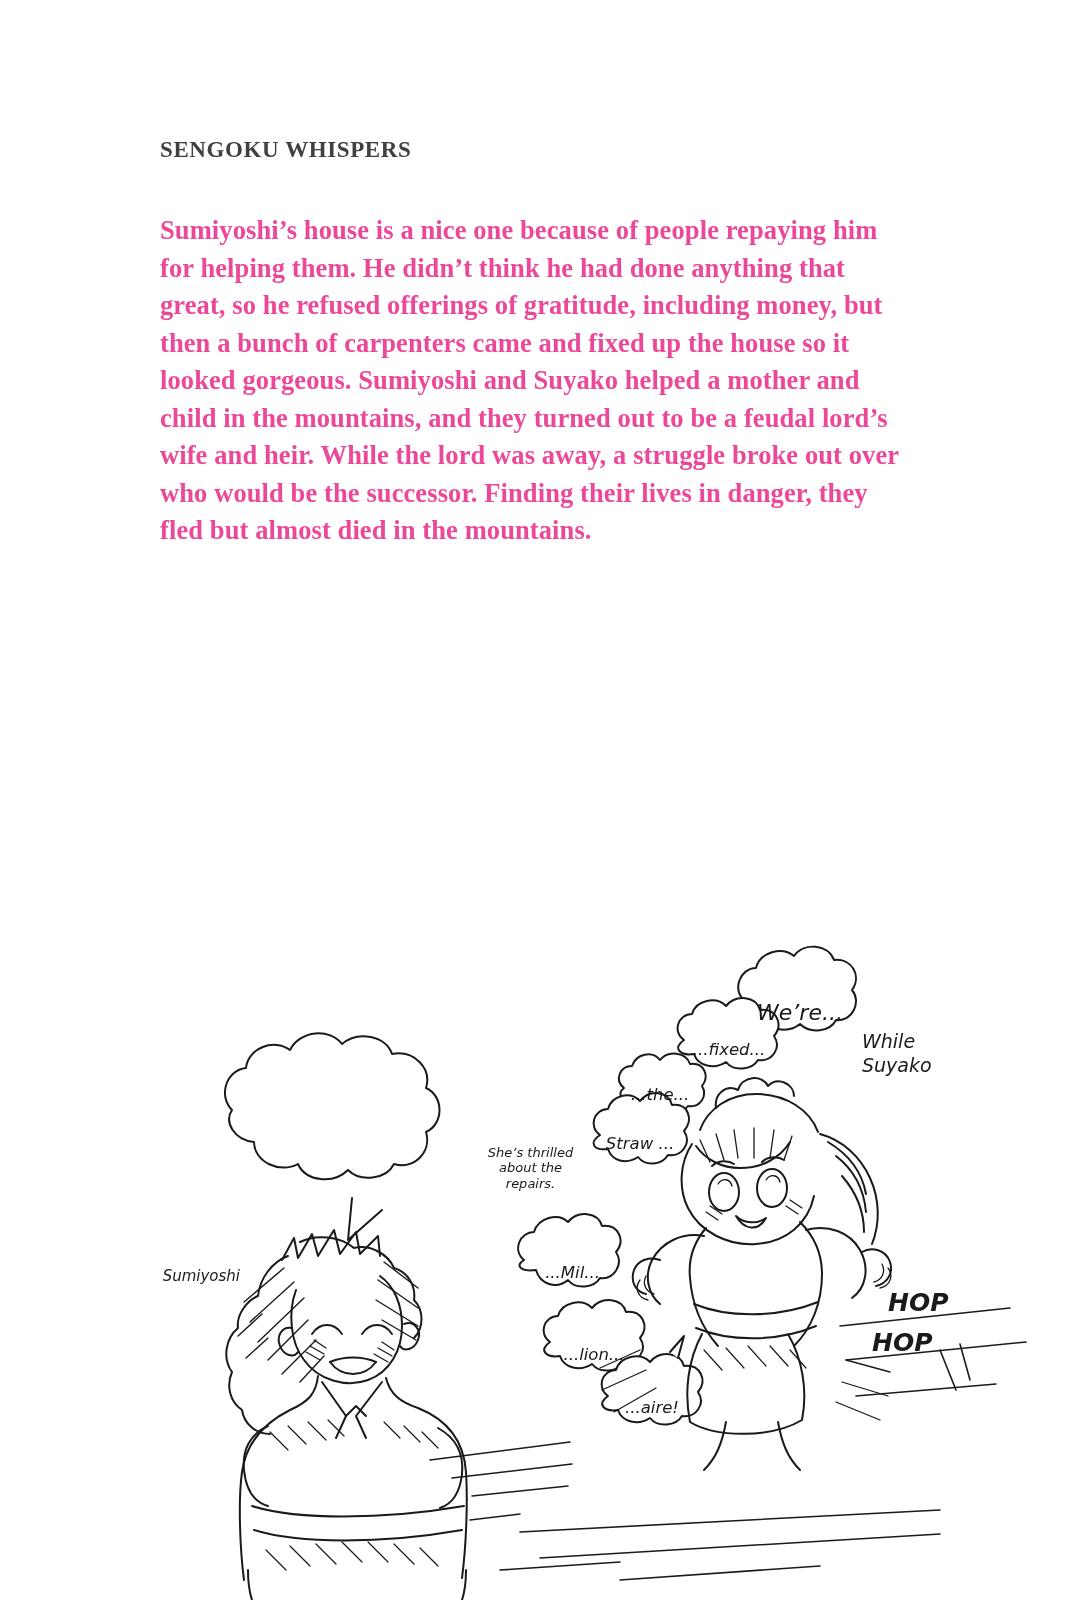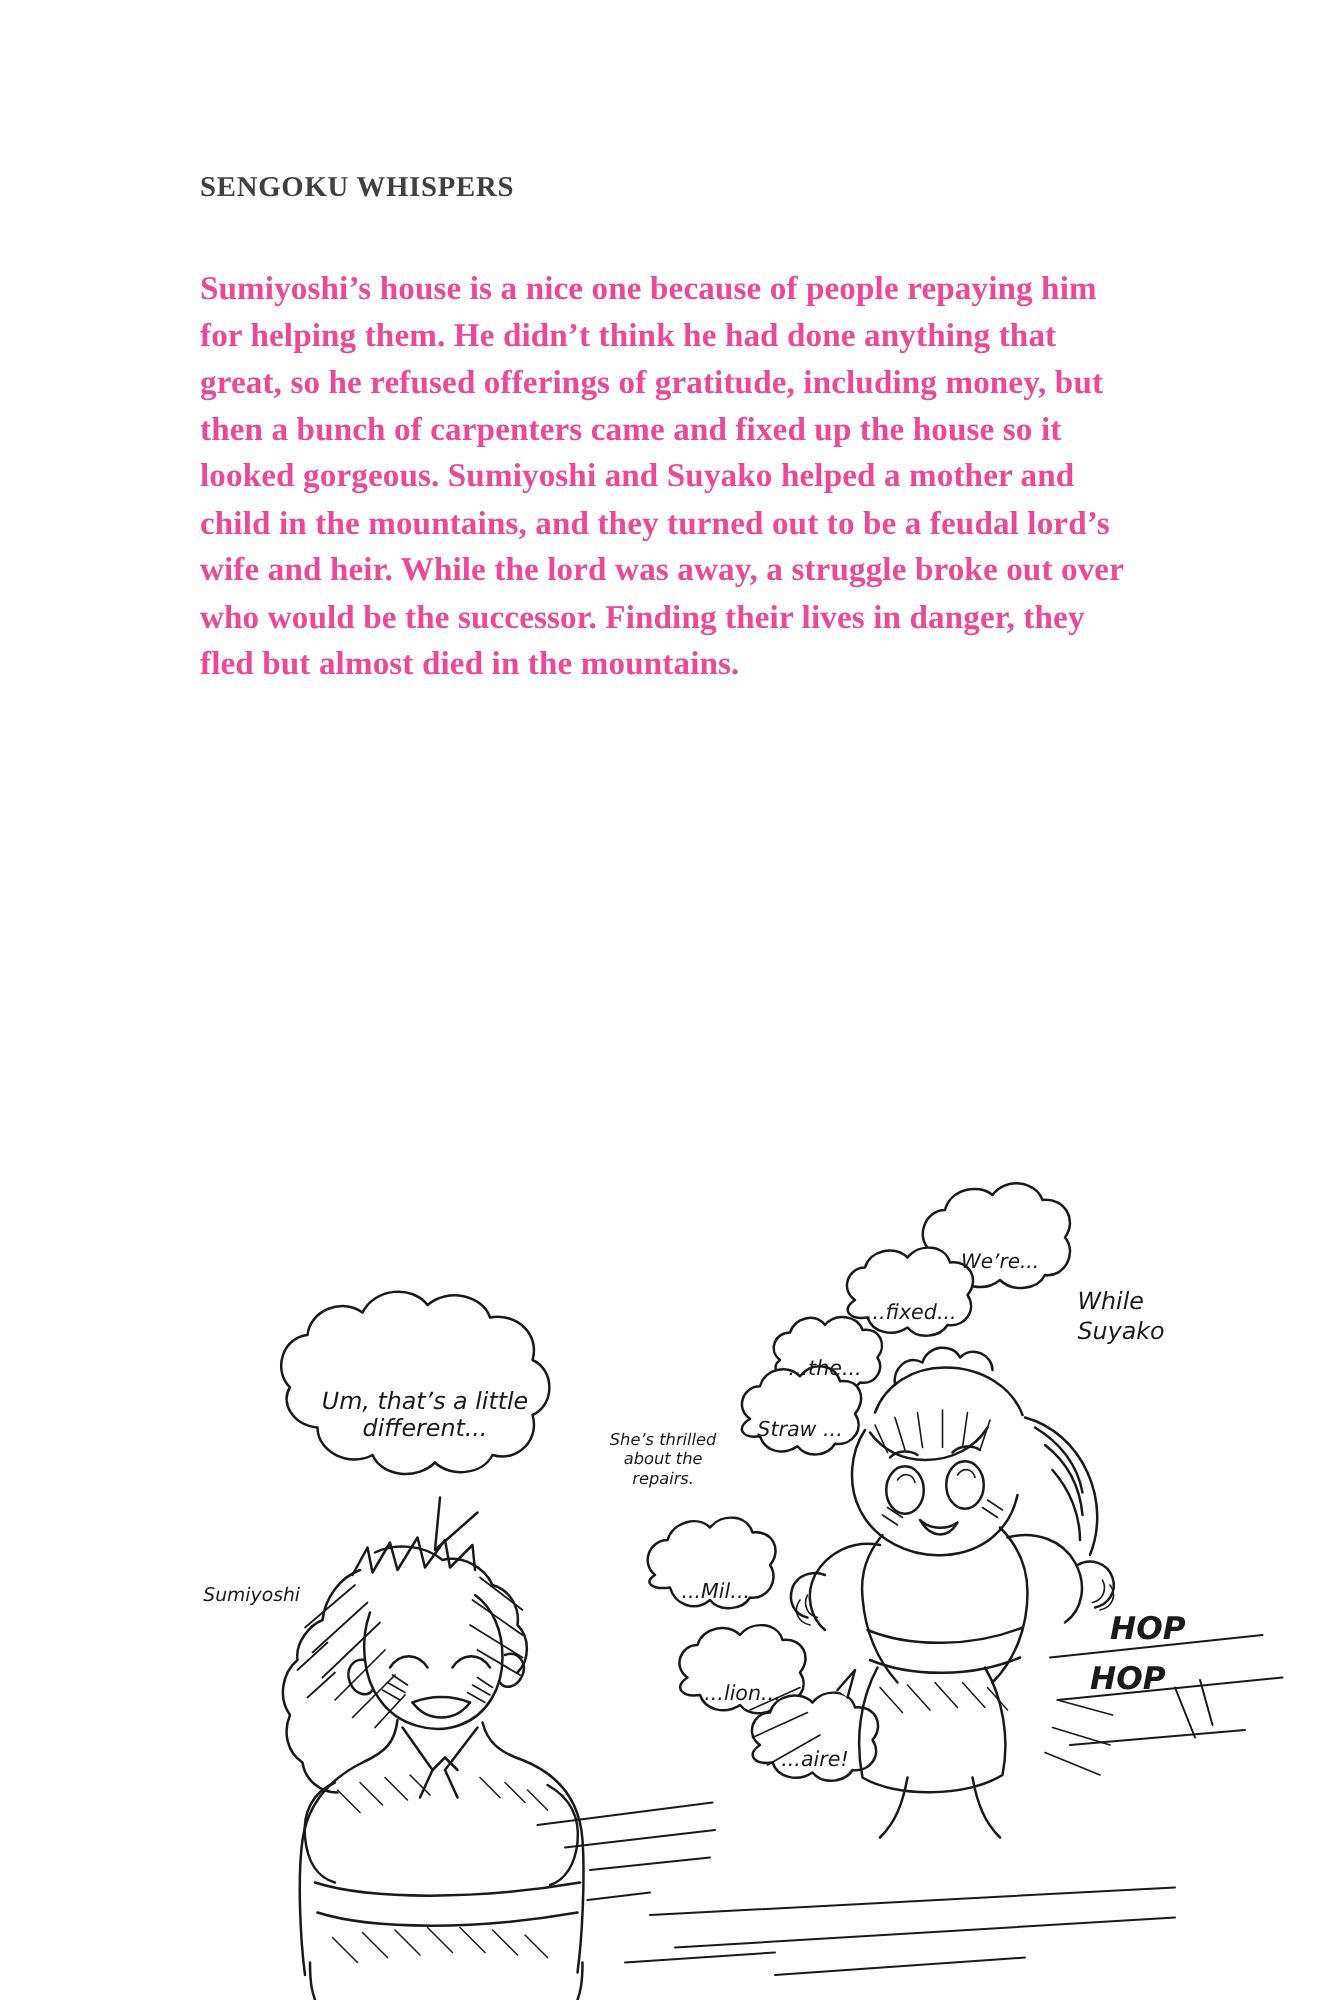--- a/index.html
+++ b/index.html
@@ -70,7 +70,7 @@
     left: 478px; top: 215px; width: 105px;
     font-size: 13px;
   }
-  #bubble-were-text { left: 755px; top: 70px; width: 90px; font-size: 16px; }
+  #bubble-were-text { left: 755px; top: 70px; width: 90px; font-size: 22px; }
   #bubble-like-text { left: 688px; top: 110px; width: 82px; font-size: 16.5px; }
   #bubble-the-text { left: 625px; top: 155px; width: 70px; font-size: 16.5px; font-style: italic; }
   #bubble-straw-text { left: 605px; top: 205px; width: 70px; font-size: 16.5px; line-height: 1.1; }

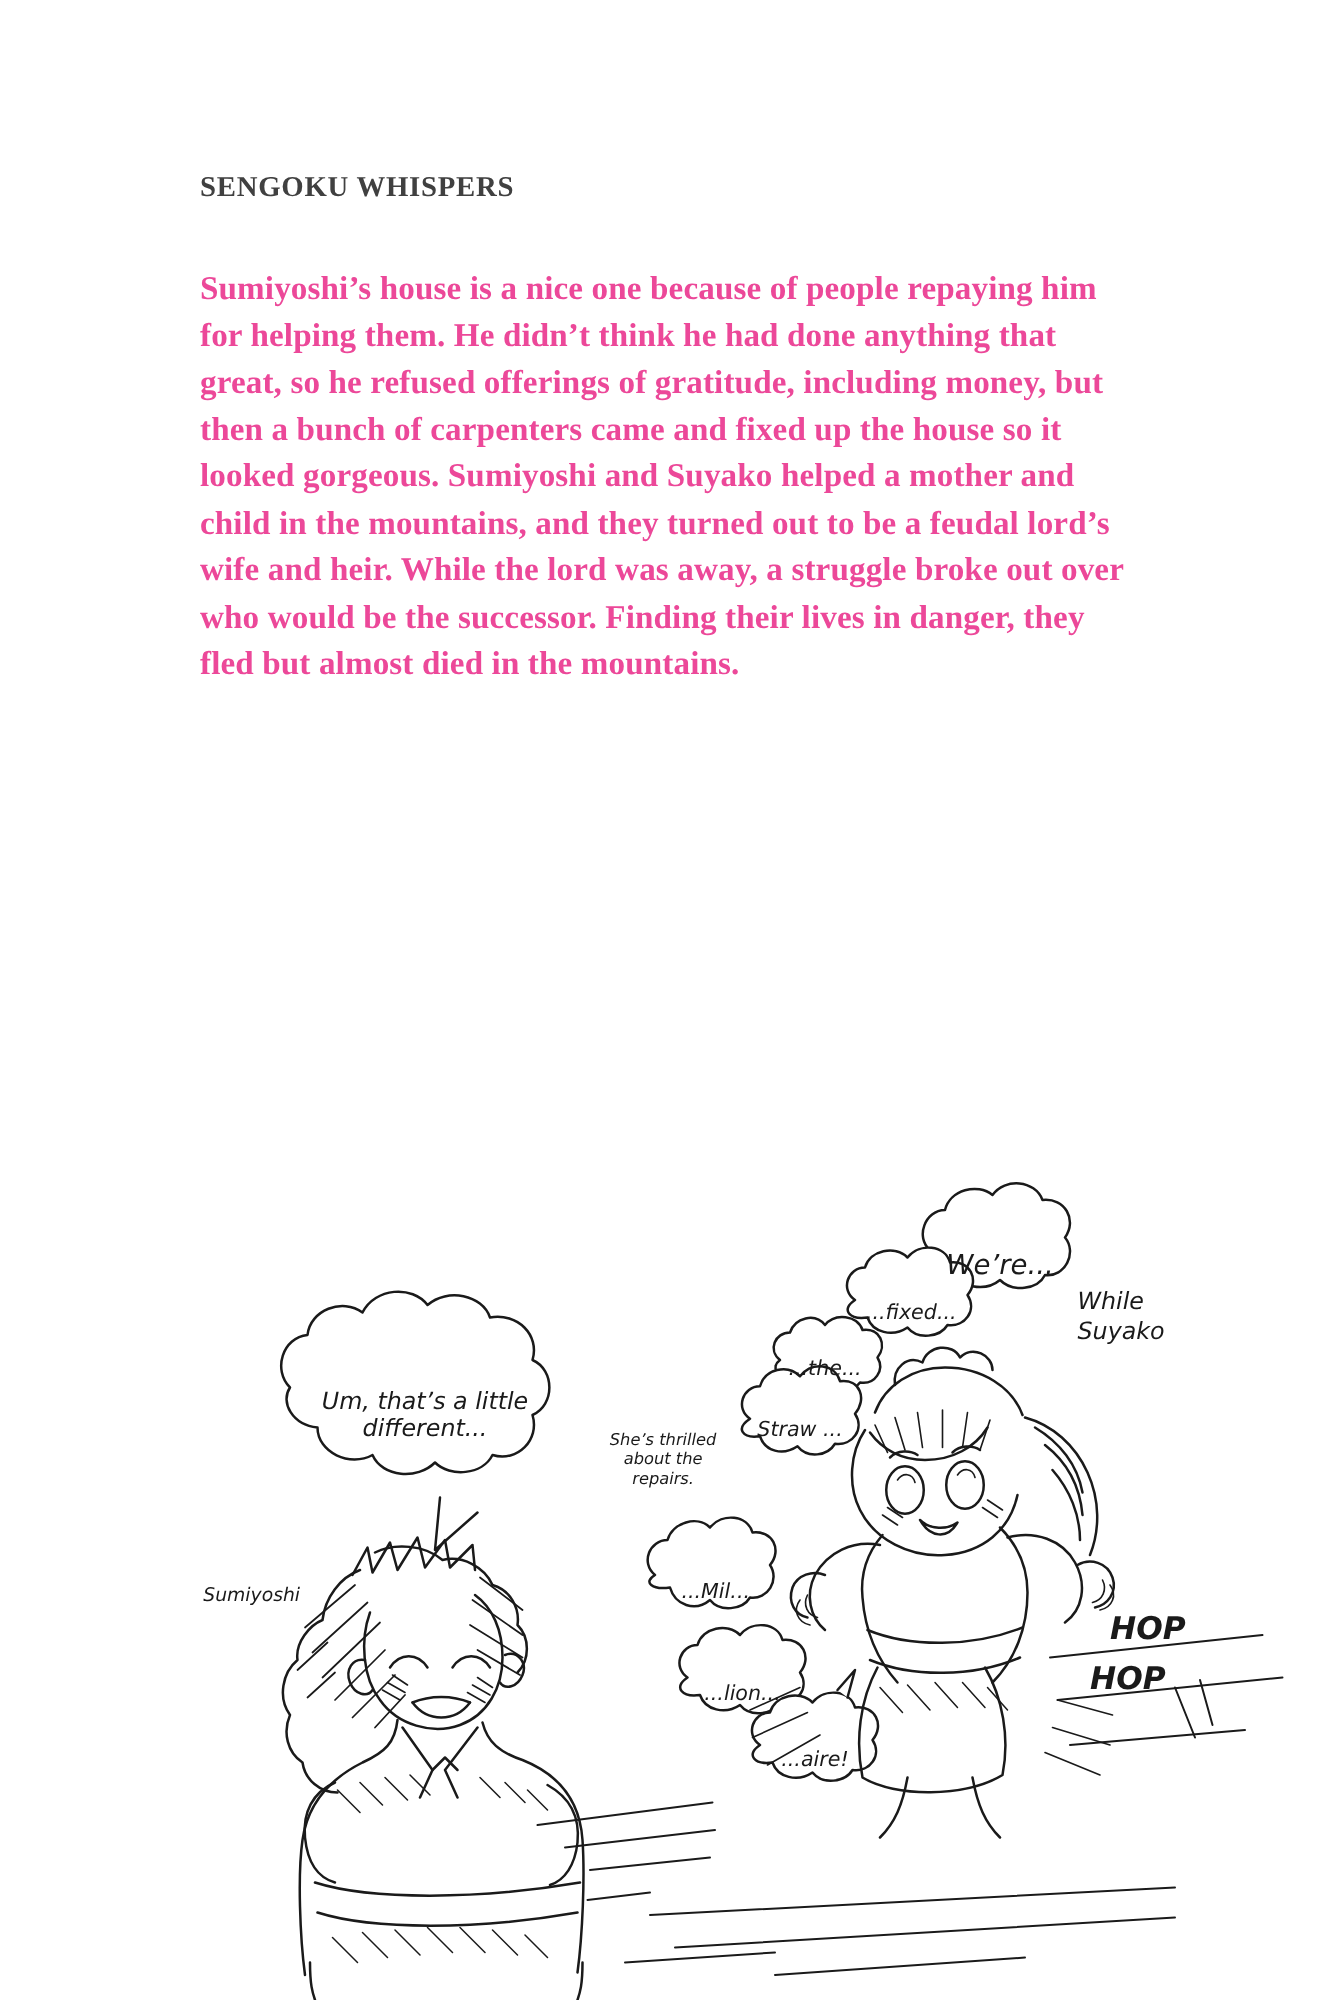--- a/index.html
+++ b/index.html
@@ -313,7 +313,6 @@
     </g>
   </svg>
 
-  <div class="hand" id="bubble-sumiyoshi-text">Um, that’s a little different...</div>
 
   <div class="hand" id="note-thrilled-text">She’s thrilled about the repairs.</div>
 

